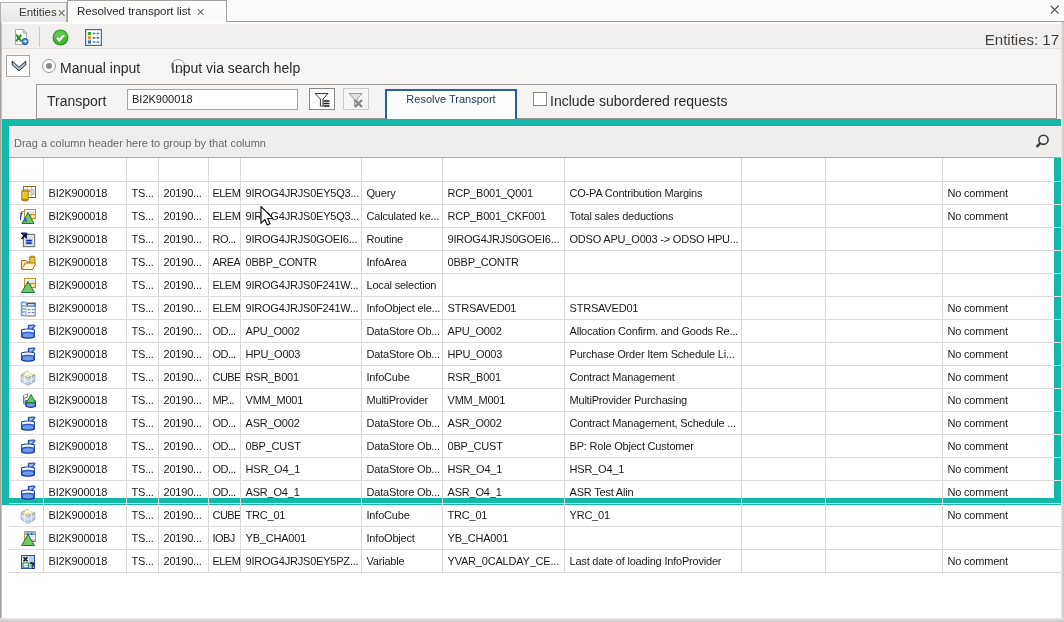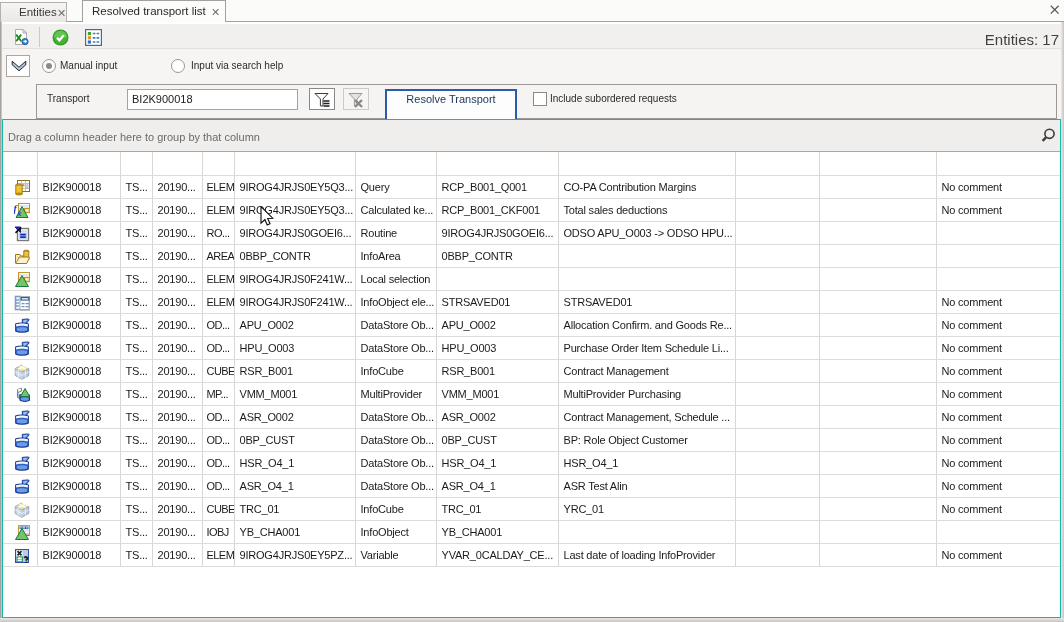--- a/index.html
+++ b/index.html
@@ -7,7 +7,7 @@
 
 #tabbar{left:0;top:0;width:1064px;height:22px;background:#fbfbfa;border-bottom:1px solid #a3a09e}
 #tab1{left:0;top:2px;width:67px;height:20px;background:linear-gradient(#f6f5f4,#e9e7e5);border:1px solid #b3b0ad;border-bottom:none;font-size:11.5px;color:#3a3a3a;line-height:19px;padding-left:18px}
-#tab2{left:82px;top:0;width:144px;height:22px;background:#fcfcfb;border:1px solid #a3a09e;border-bottom:none;font-size:11.5px;color:#2a2a2a;line-height:21px;padding-left:9px}
+#tab2{left:67px;top:0;width:160px;height:22px;background:#fcfcfb;border:1px solid #a3a09e;border-bottom:none;font-size:11.5px;color:#2a2a2a;line-height:21px;padding-left:9px}
 .tabx{position:absolute;top:0;font-size:11px;color:#6f6f6f}
 
 #toolbar{left:0;top:24px;width:1064px;height:25px;background:#f1f0ef;border-bottom:1px solid #e2dfdd}

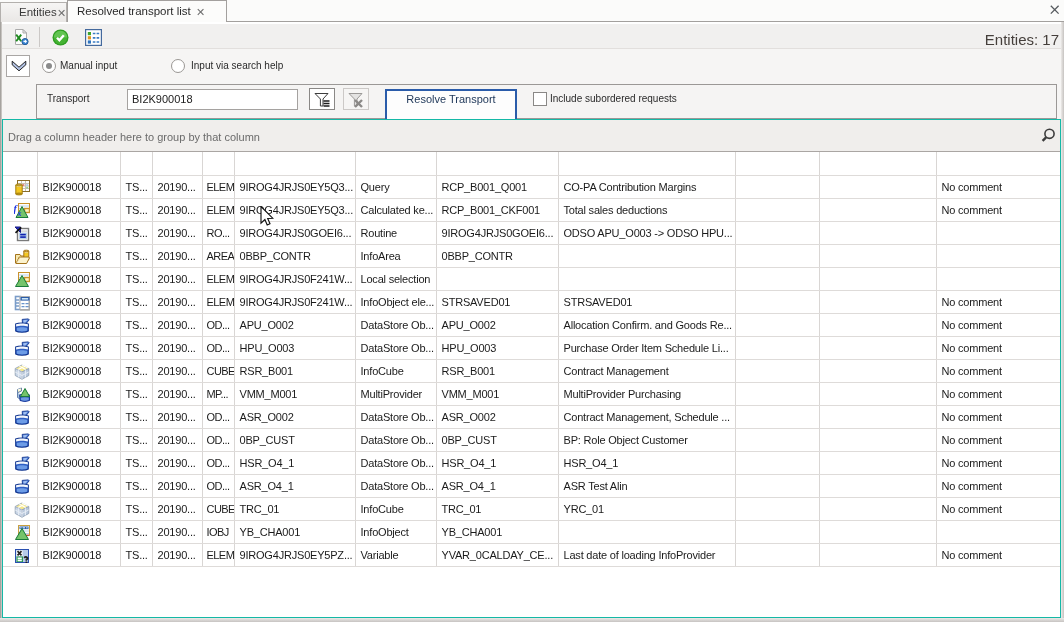--- a/index.html
+++ b/index.html
@@ -20,7 +20,7 @@
 #rad1{left:42px;top:59px}
 #rad1 i{position:absolute;left:3px;top:3px;width:6px;height:6px;border-radius:50%;background:#8b8b8b}
 #rad2{left:171px;top:59px}
-.plabel{font-size:10px;color:#2b2b2b}
+.plabel{font-size:14px;color:#2b2b2b}
 #groupbox{left:36px;top:84px;width:1021px;height:35px;background:#f5f4f3;border:1px solid #9b9896}
 #tlabel{left:47px;top:93px}
 #tinput{left:127px;top:89px;width:171px;height:21px;background:#fff;border:1px solid #a5a2a0;font-size:11px;line-height:19px;padding-left:4px;color:#1b1b1b}

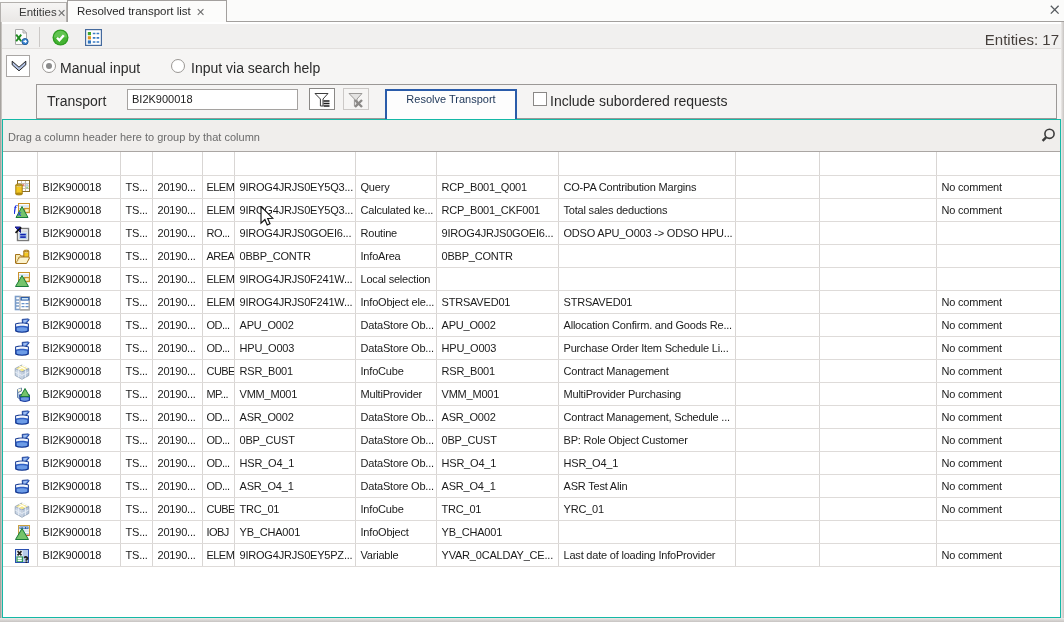--- a/index.html
+++ b/index.html
@@ -92,7 +92,7 @@
   </div>
 <div class="abs plabel" style="left:60px;top:60px">Manual input</div>
 <div class="abs radio" id="rad2"></div>
-<div class="abs plabel" style="left:191px;top:60px">Input via search help</div>
+<div class="abs plabel" style="left:171px;top:60px">Input via search help</div>
 <div class="abs" id="groupbox"></div>
 <div class="abs plabel" id="tlabel">Transport</div>
 <div class="abs" id="tinput">BI2K900018</div>

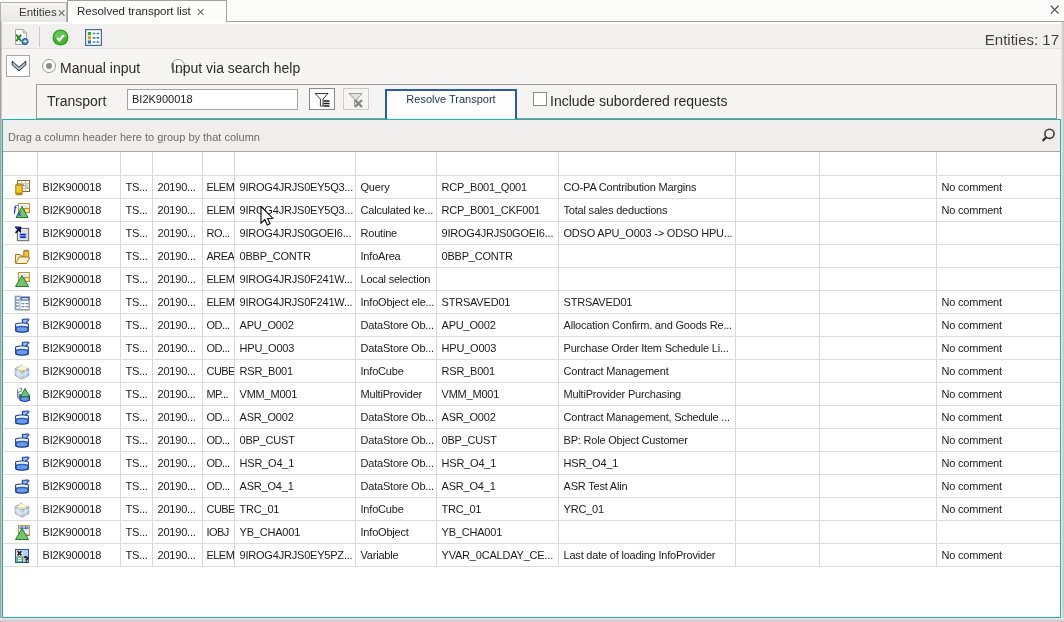--- a/index.html
+++ b/index.html
@@ -31,7 +31,7 @@
 #cbx{left:533px;top:92px;width:14px;height:14px;background:#fff;border:1px solid #8a8886}
 #cblabel{left:550px;top:93px}
 
-#grid{left:2px;top:119px;width:1059px;height:499px;border:1px solid #14b8a6;background:#fff}
+#grid{left:2px;top:119px;width:1059px;height:386px;border:7px solid #14b8a6;background:#fff}
 #groupbar{left:0;top:0;width:1057px;height:32px;background:#f0eeec;border-bottom:1px solid #aaa6a3;color:#6b6b6b;font-size:11px;line-height:35px;padding-left:5px}
 table{border-collapse:collapse;table-layout:fixed;width:1057px;position:absolute;left:0;top:32px}
 th{height:23px;background:#f8f7f6;border-bottom:1px solid #c8c5c3;font-weight:normal;color:#3f3f41;text-align:left;padding:0 0 0 4px;font-size:11px;letter-spacing:-0.2px;white-space:nowrap;overflow:hidden;position:relative}

